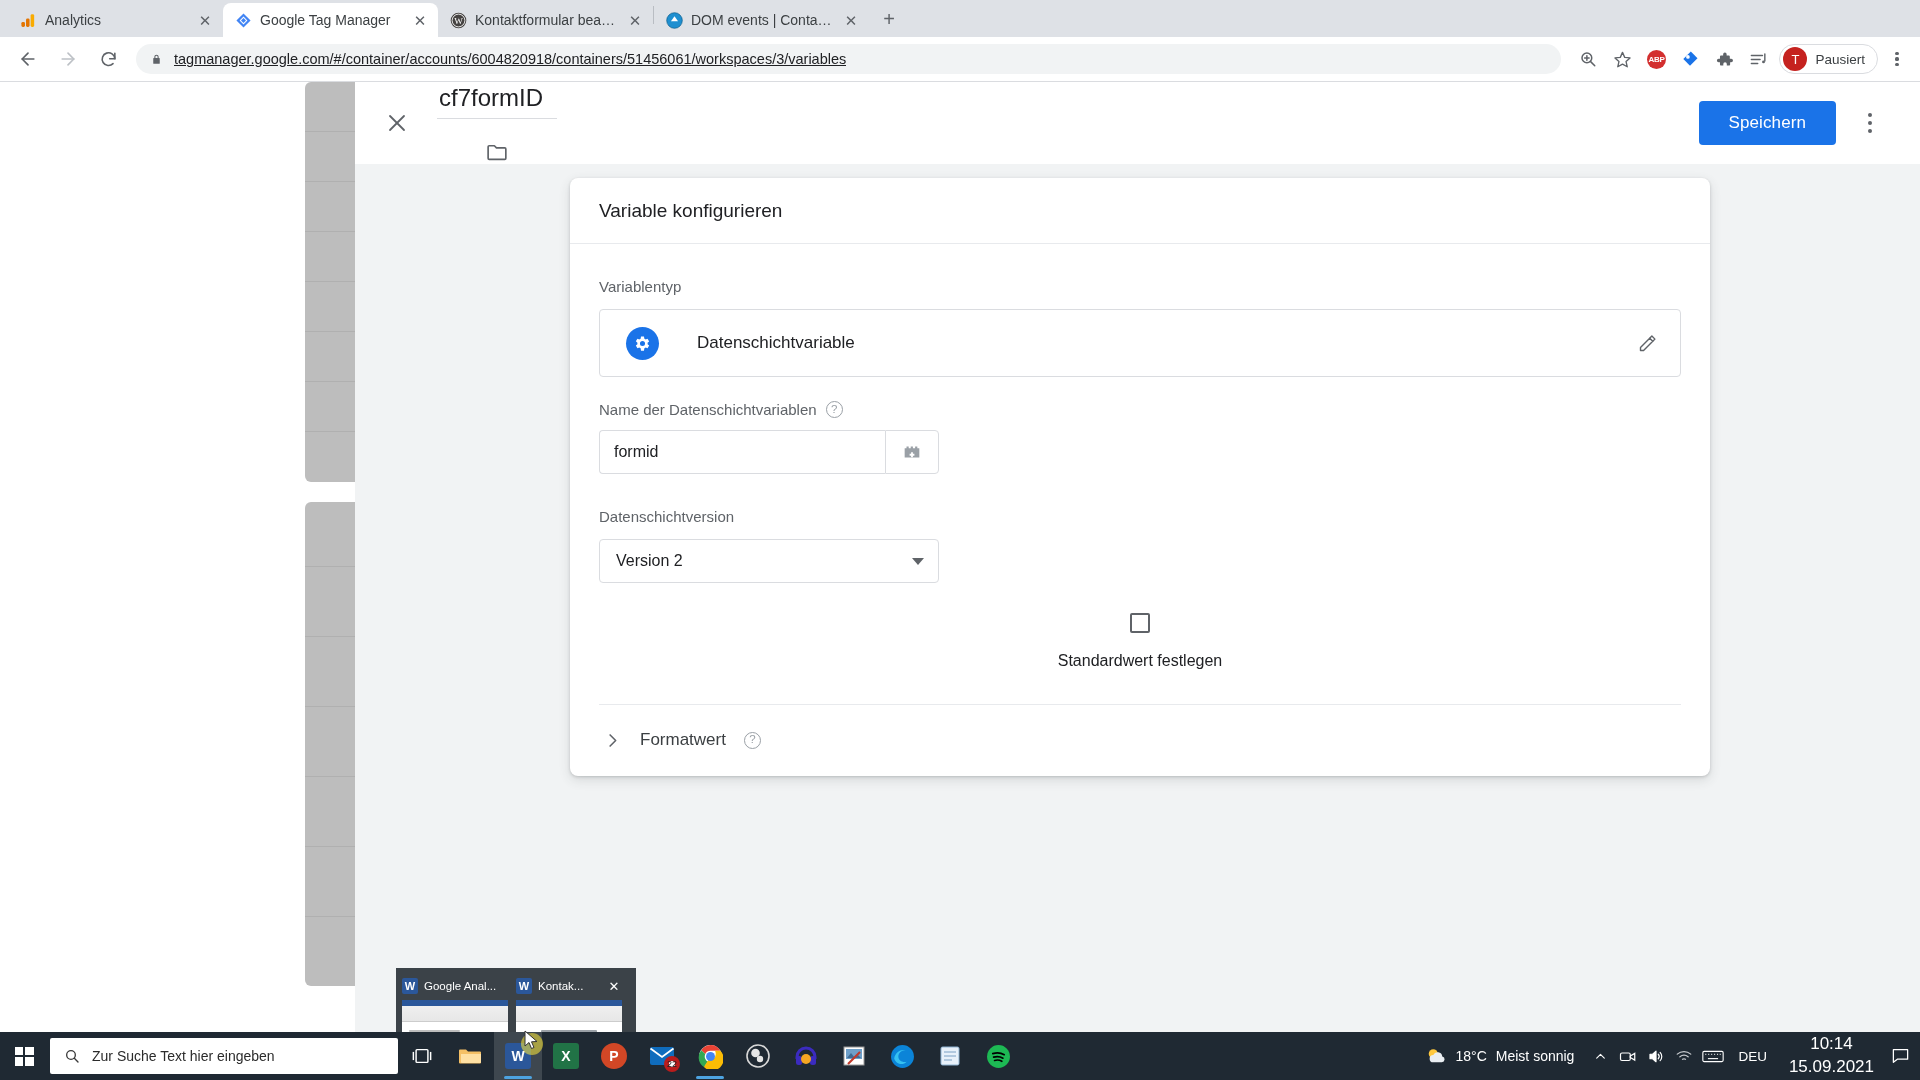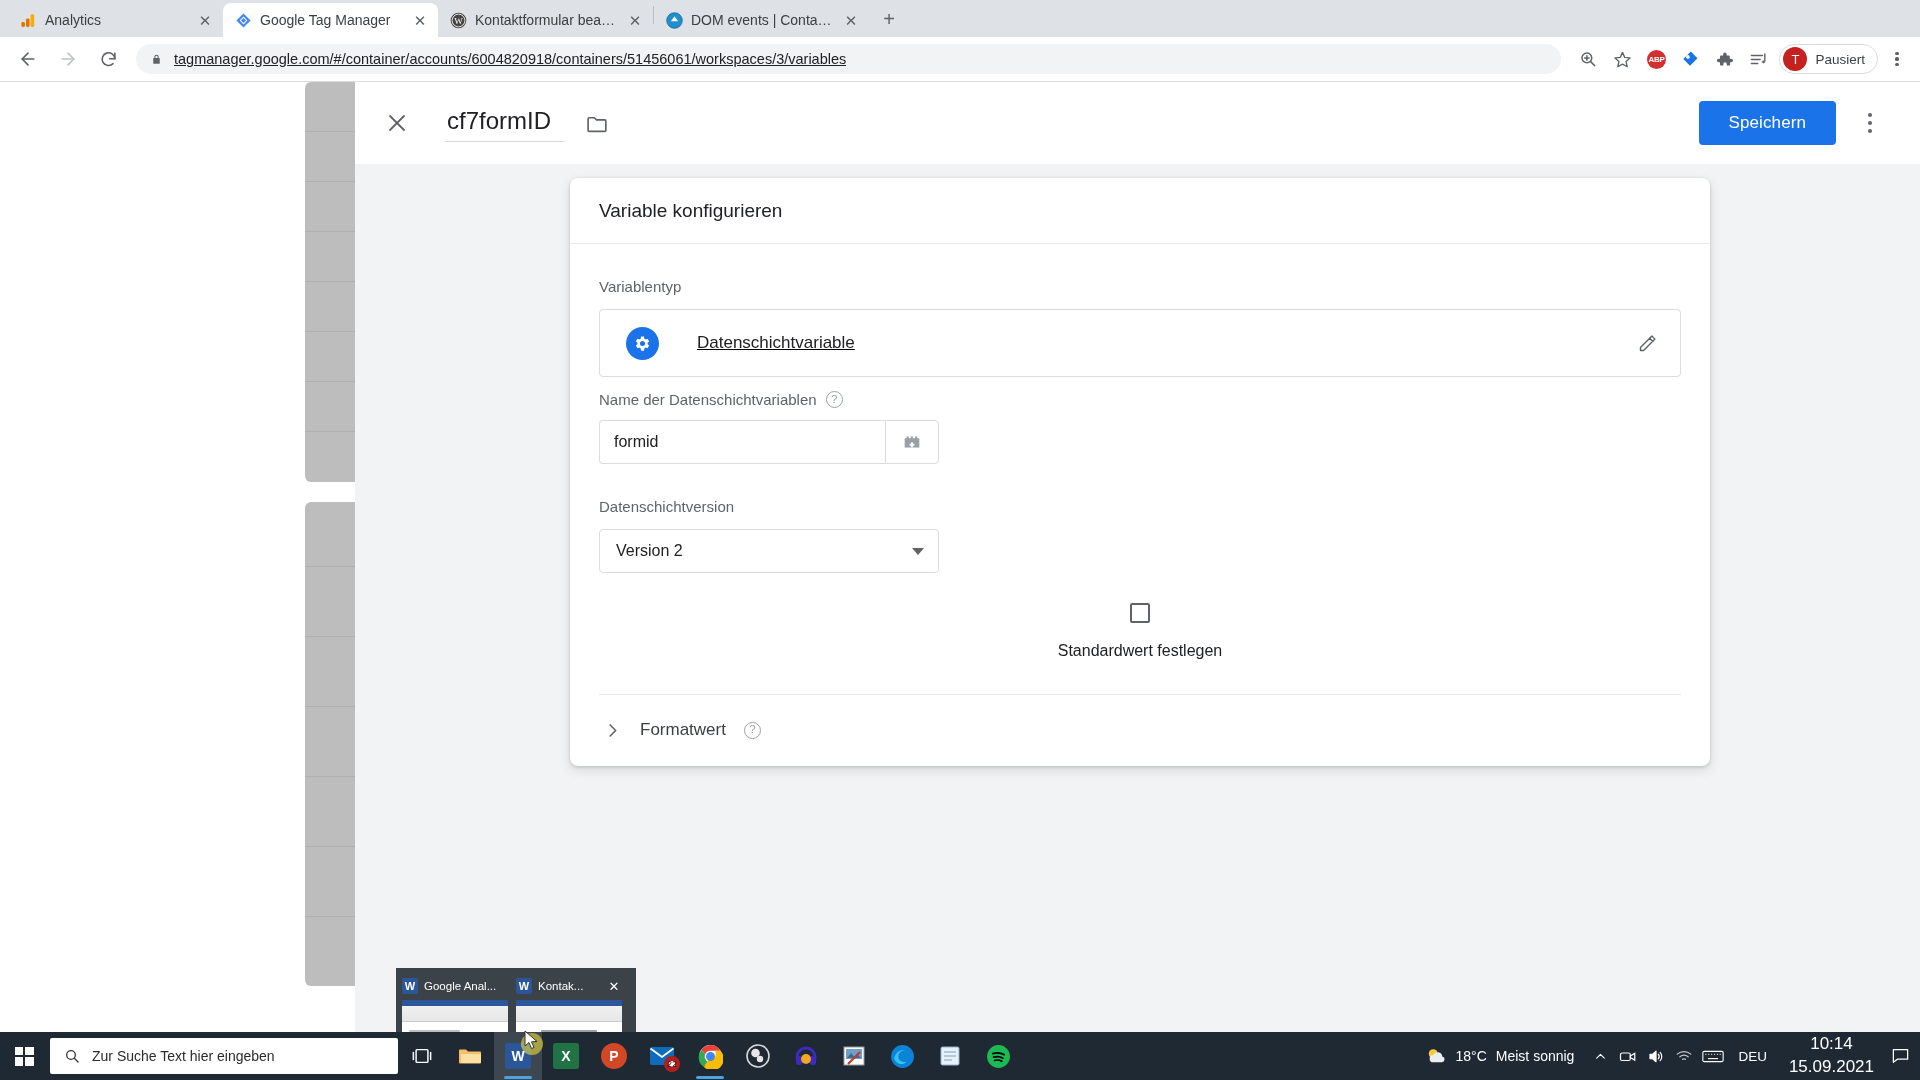--- a/index.html
+++ b/index.html
@@ -126,7 +126,7 @@
     width: 48px; height: 48px; display: flex; align-items: center;
     justify-content: center; color: #5f6368; flex: none;
   }
-  .hdr-title-wrap { margin-left: 24px; display: flex; align-items: center; gap: 20px; }
+  .hdr-title-wrap { margin-left: 16px; display: flex; align-items: center; gap: 20px; flex-direction: column; }
   .hdr-title {
     font-size: 24px; color: #202124; font-weight: 400;
     border-bottom: 1px solid #dadce0; padding: 2px 4px 6px 2px; min-width: 120px;

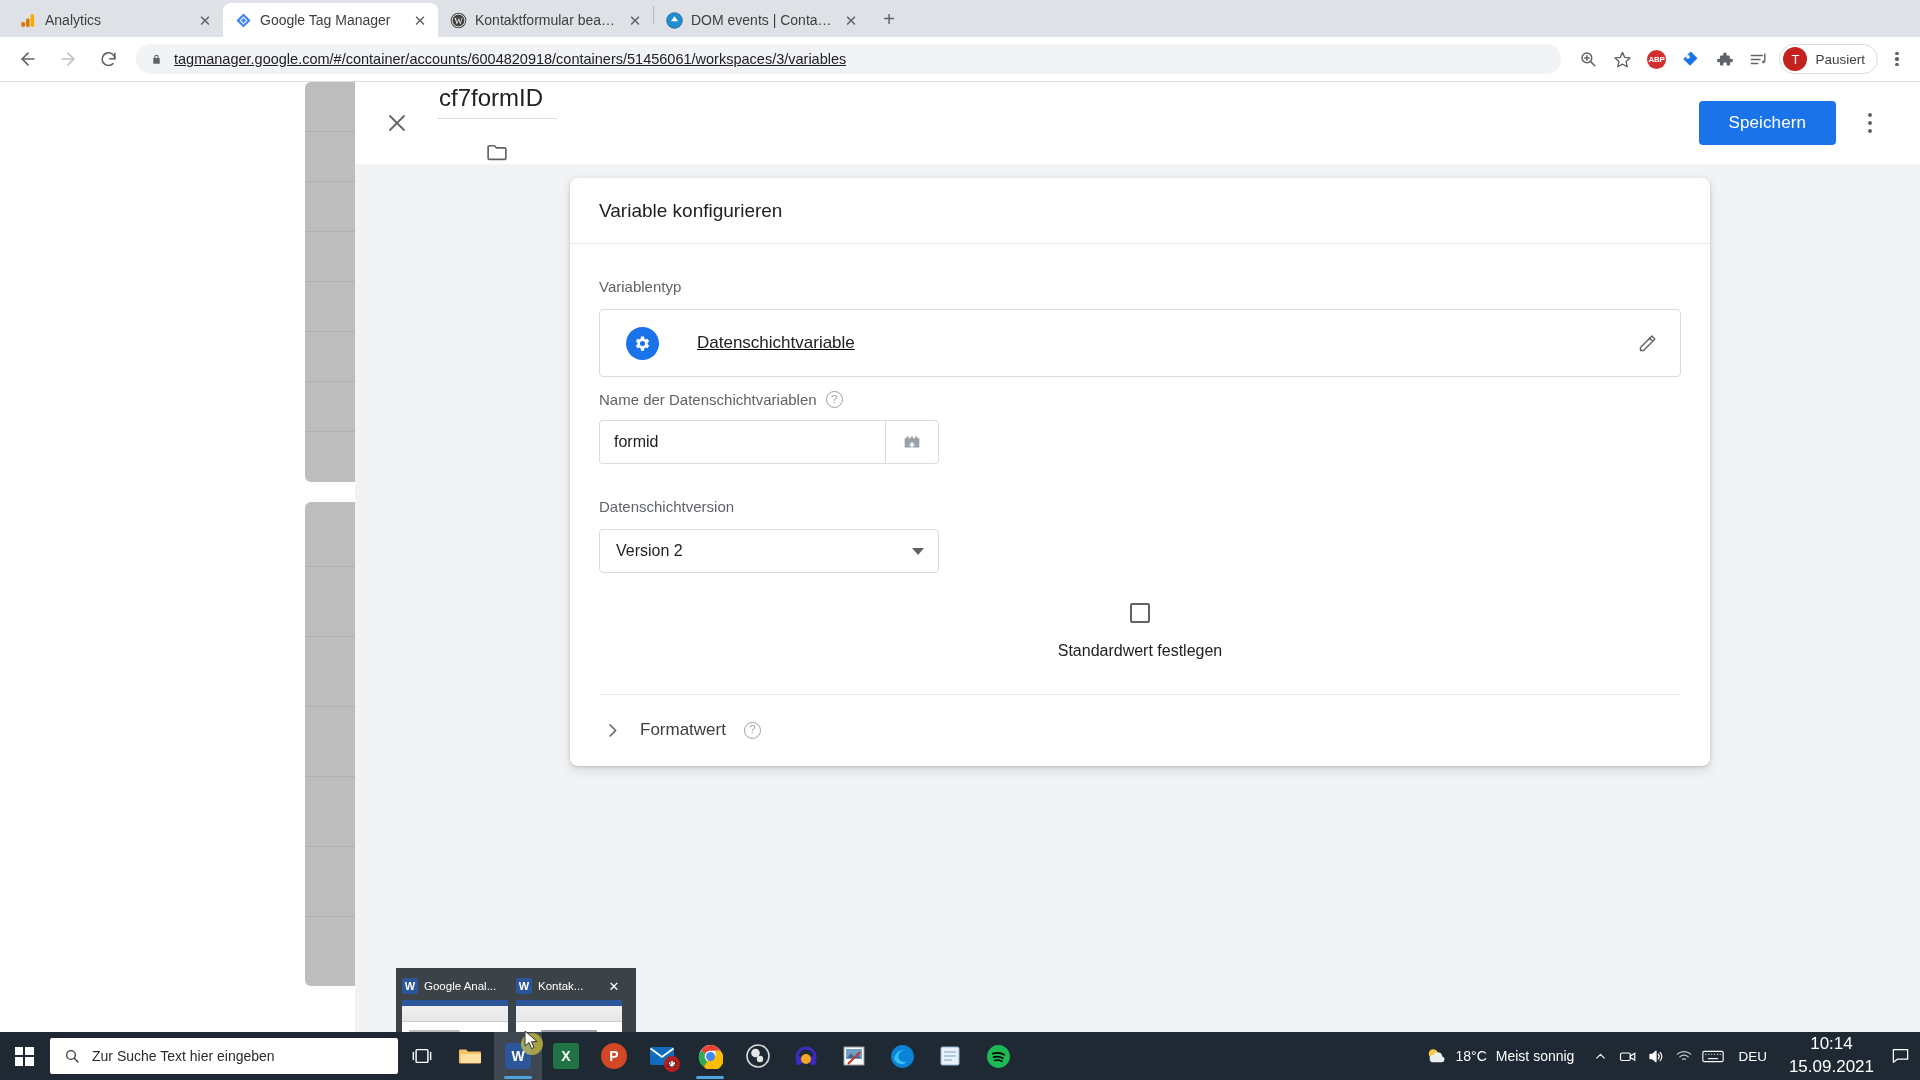--- a/index.html
+++ b/index.html
@@ -166,7 +166,7 @@
 
   .type-box {
     height: 68px; border: 1px solid #dadce0; border-radius: 4px;
-    display: flex; align-items: center; padding: 0 22px 0 26px; margin-bottom: 14px; text-decoration: underline;
+    display: flex; align-items: center; padding: 0 22px 0 26px; margin-bottom: 24px;
   }
   .type-ico {
     width: 33px; height: 33px; border-radius: 50%; background: #1a73e8;

